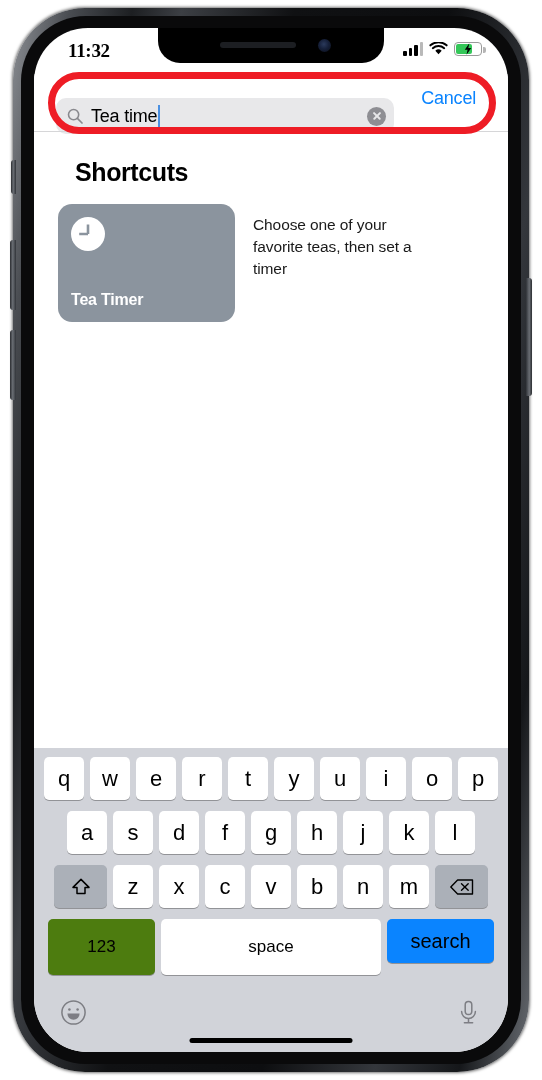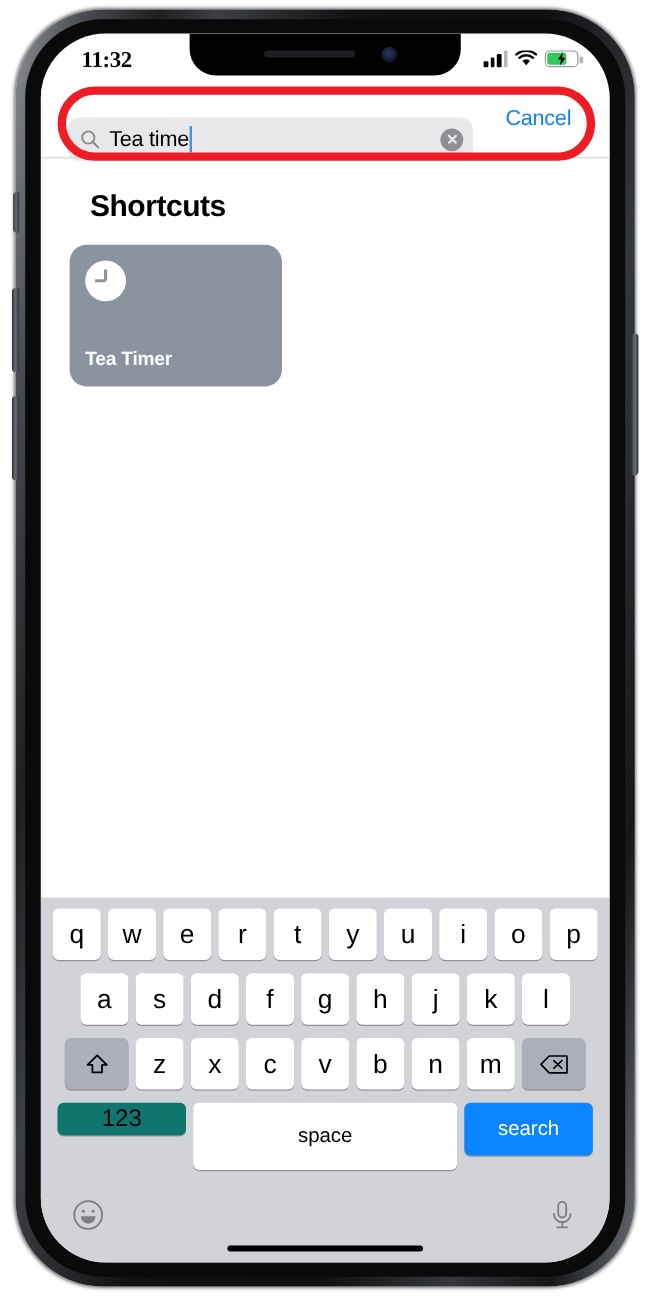--- a/index.html
+++ b/index.html
@@ -404,6 +404,7 @@
           </div>
           <div id="shortcut-card-label">Tea Timer</div>
         </div>
+        <div id="shortcut-description">Choose one of your favorite teas, then set a timer</div>
       </div>
     </div>
 

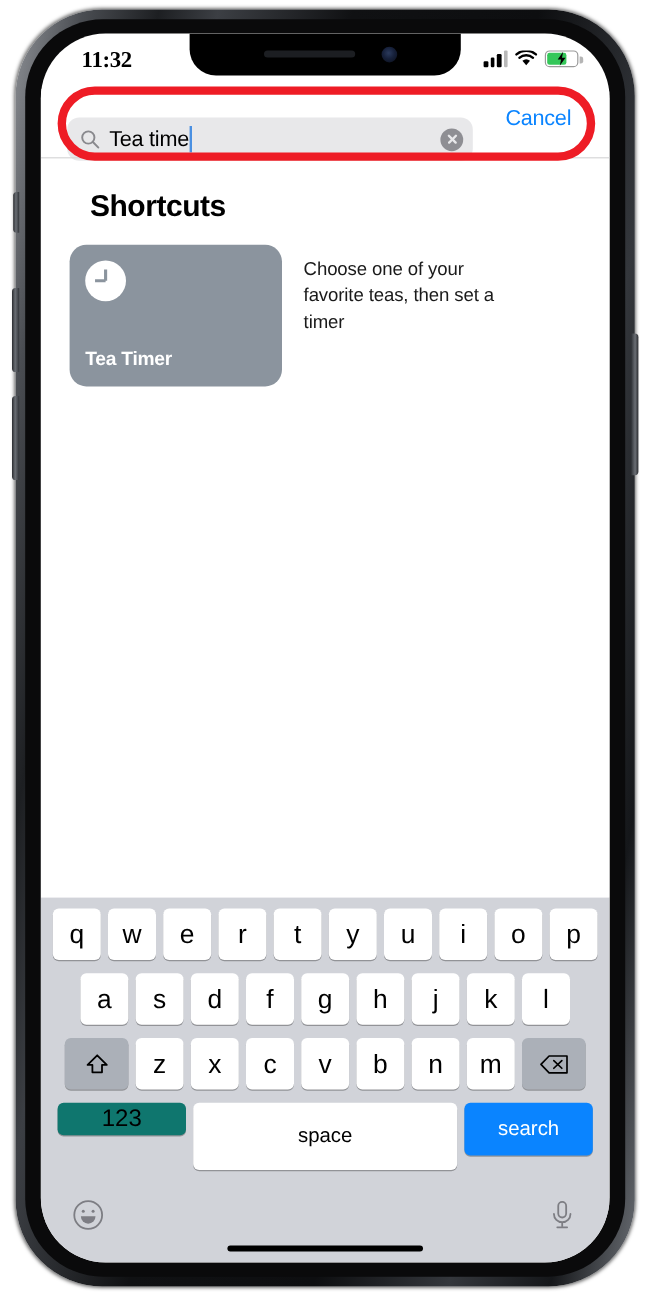--- a/index.html
+++ b/index.html
@@ -297,9 +297,9 @@
 
   #key-123 {
     width: 107px;
-    background: #0f766e;
-    font-size: 20px;
-    height: 27px;
+    background: #4d7c0f;
+    font-size: 17px;
+    height: 56px;
   }
   #key-space {
     width: 220px;

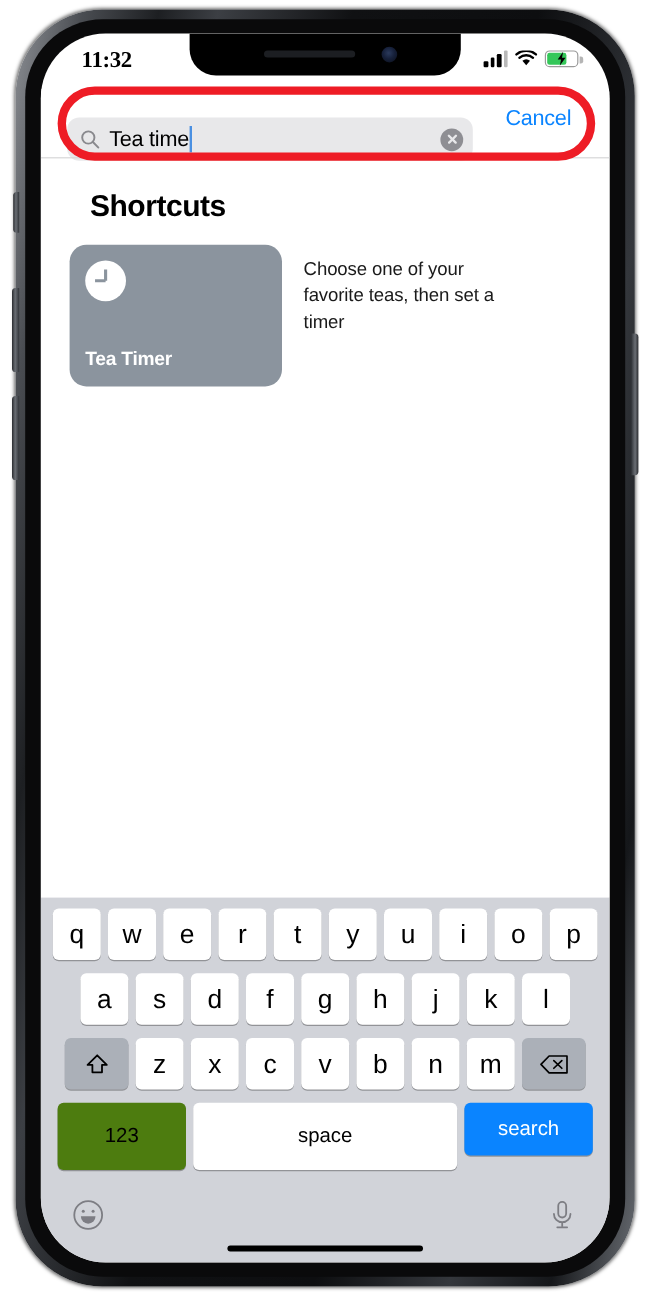--- a/index.html
+++ b/index.html
@@ -309,8 +309,8 @@
   #key-search {
     width: 107px;
     background: #0a84ff;
-    color: #ffffff;
-    font-size: 17px;
+    color: #000000;
+    font-size: 20px;
     height: 44px;
   }
   #row-space { margin-bottom: 5px; }

